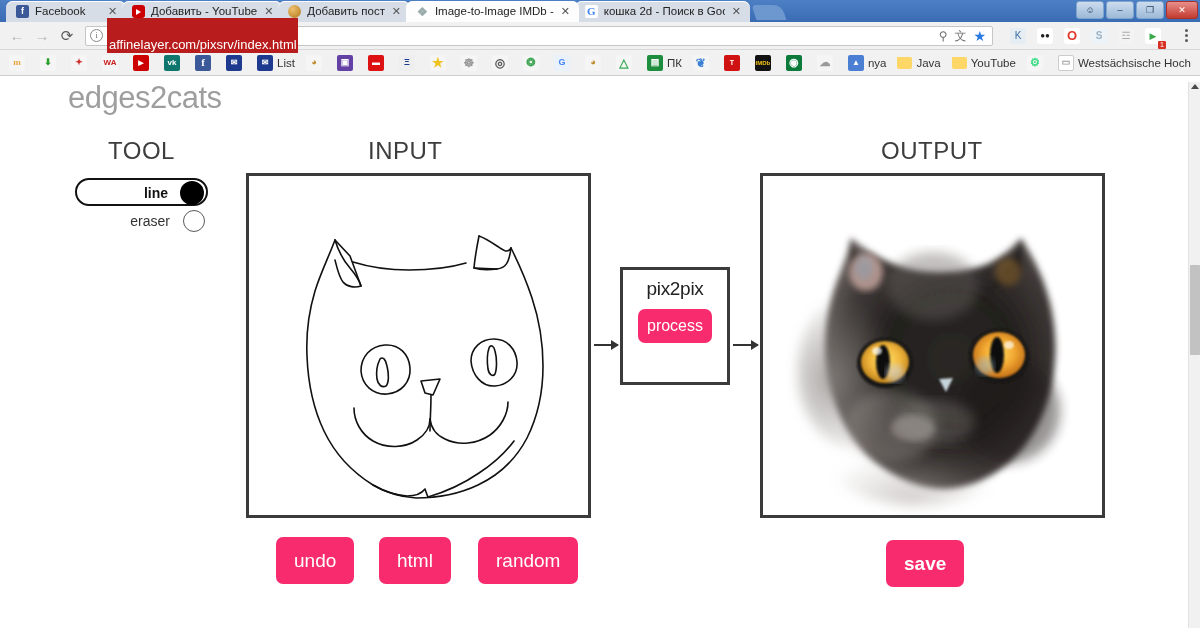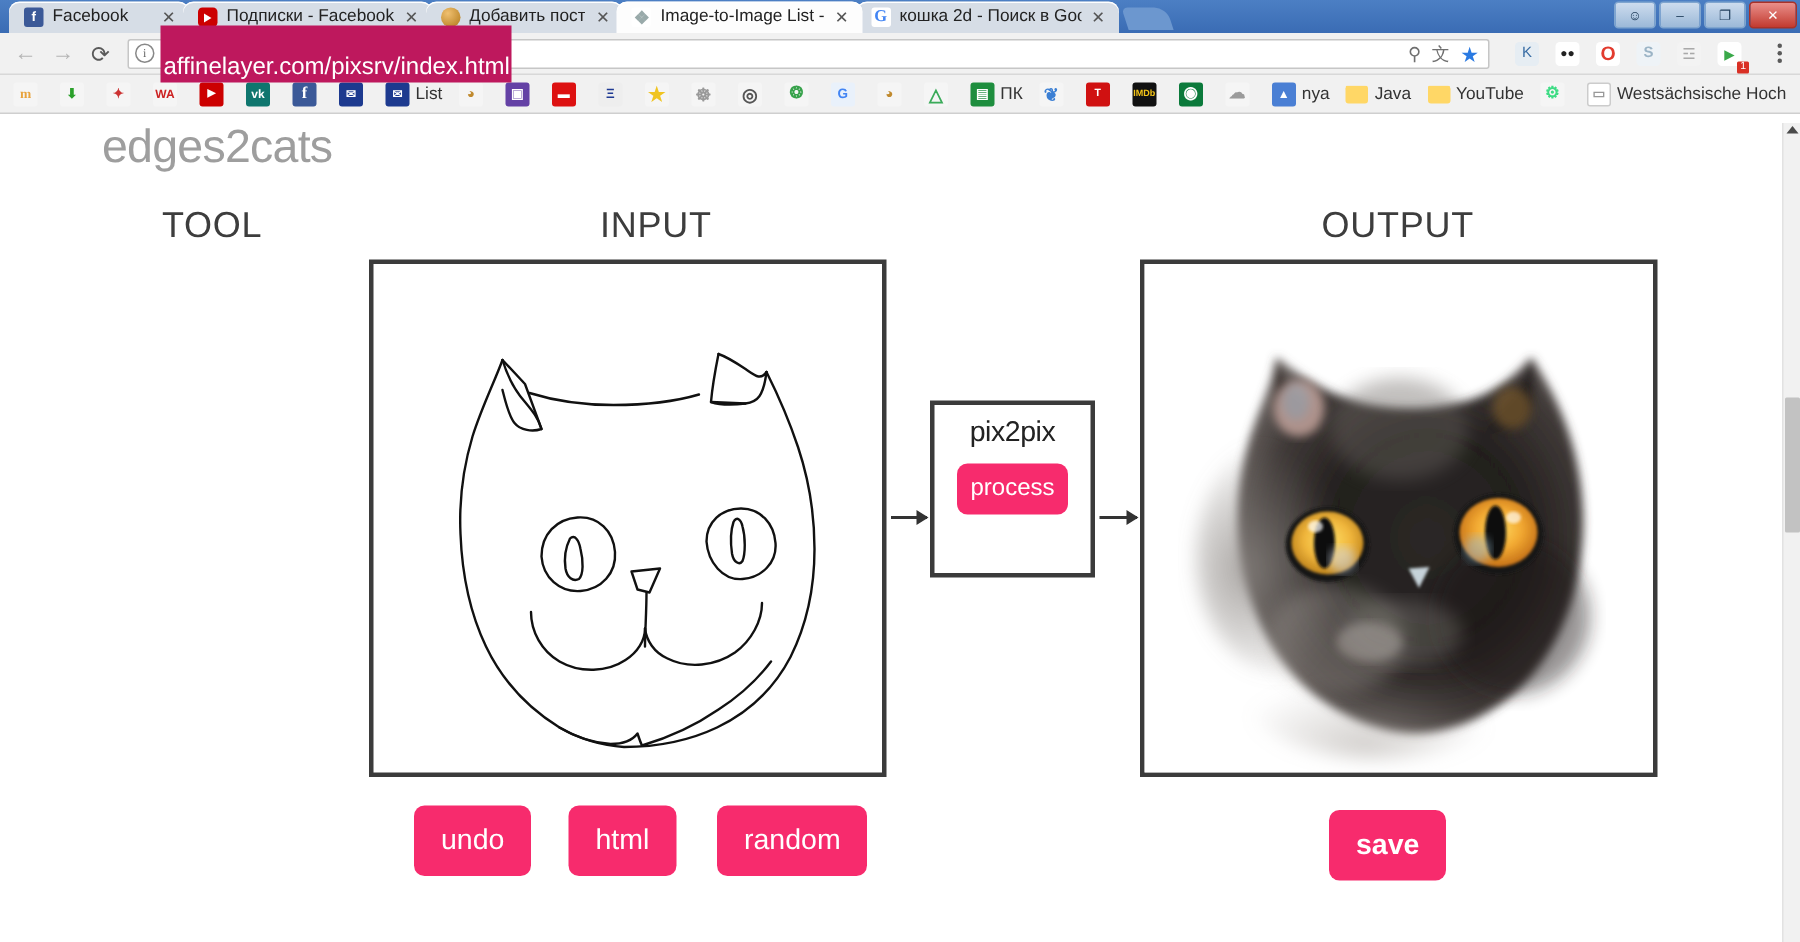--- a/index.html
+++ b/index.html
@@ -232,7 +232,7 @@
 
     <div class="tab">
       <span class="favicon fav-yt"></span>
-      <span class="tab-title">Подписки - Facebook</span>
+      <span class="tab-title">Добавить - YouTube</span>
       <span class="tab-close">✕</span>
     </div>
 

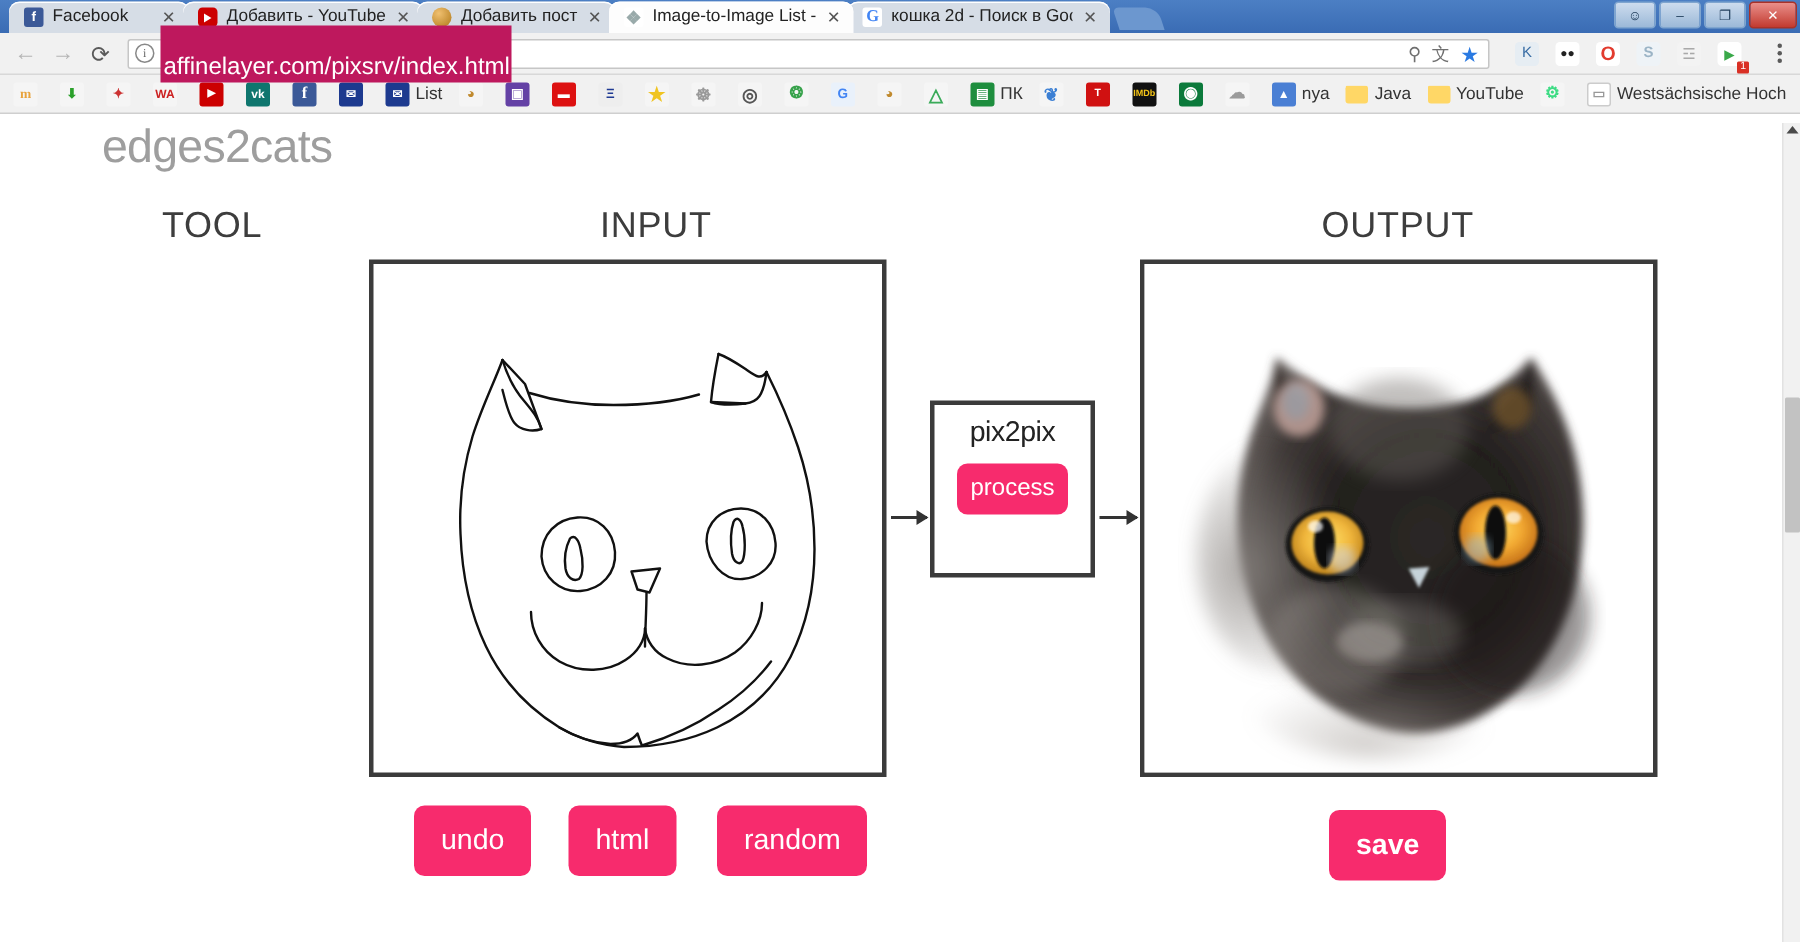--- a/index.html
+++ b/index.html
@@ -244,7 +244,7 @@
 
     <div class="tab active">
       <span class="favicon fav-img">❖</span>
-      <span class="tab-title">Image-to-Image List -</span>
+      <span class="tab-title">Image-to-Image IMDb -</span>
       <span class="tab-close">✕</span>
     </div>
 

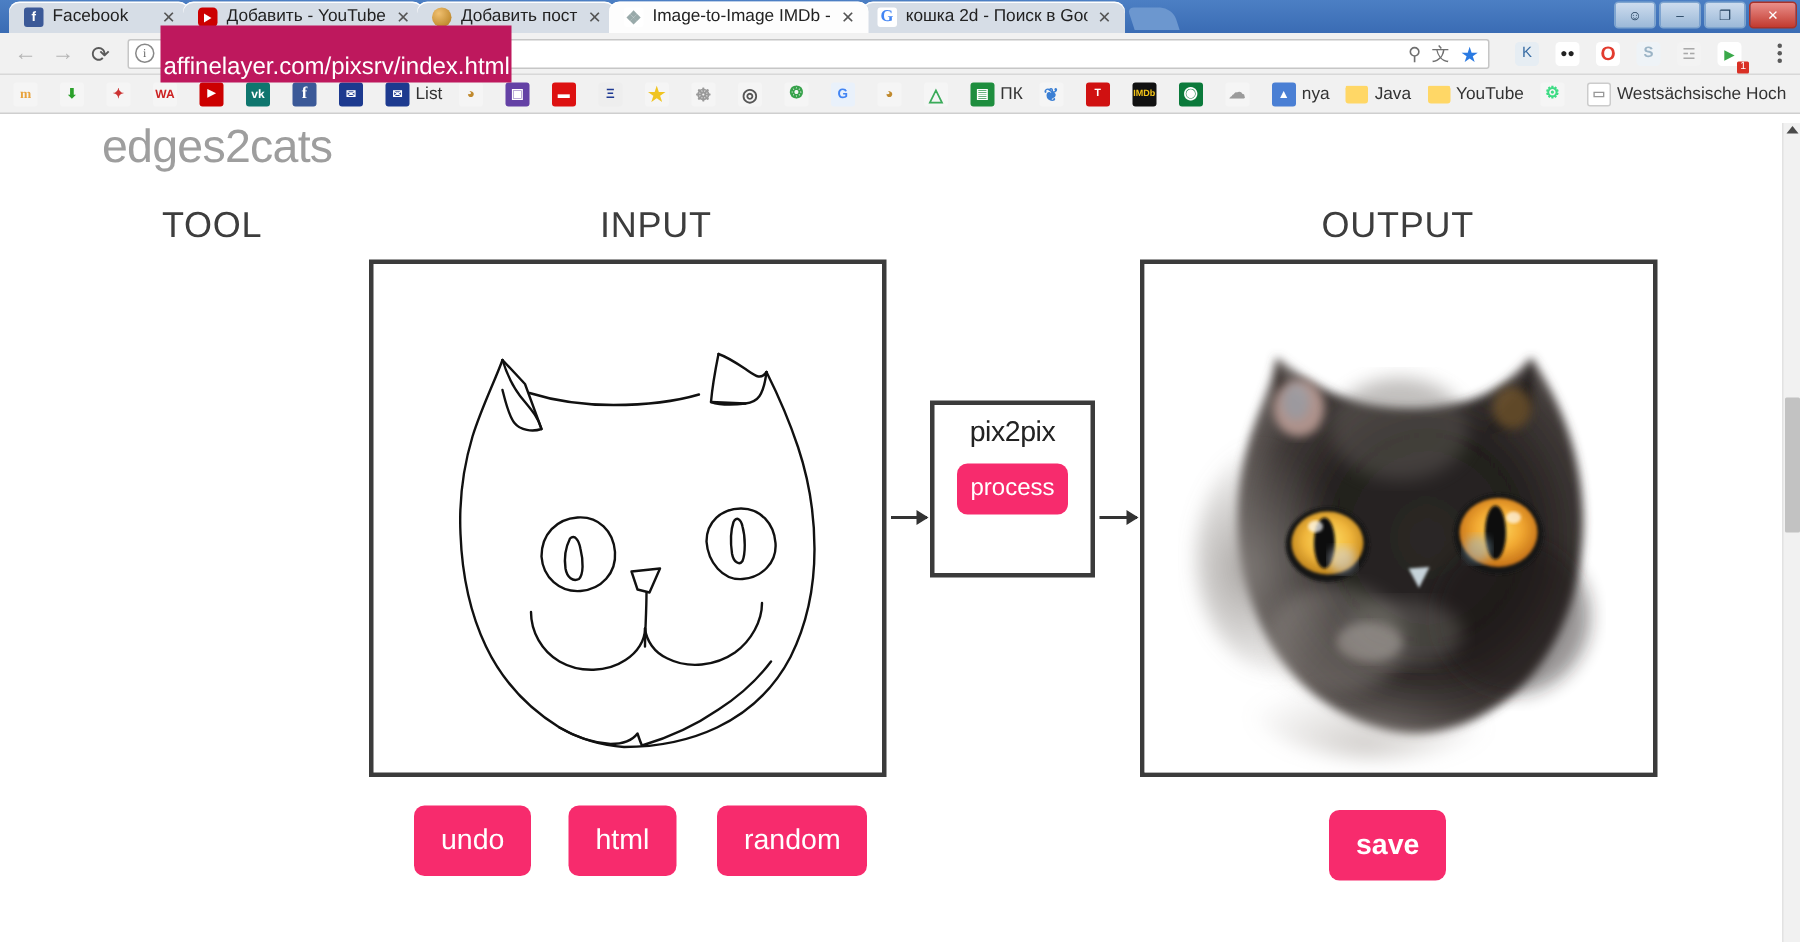--- a/index.html
+++ b/index.html
@@ -83,7 +83,7 @@
     flex:0 0 11px;font-family:"Liberation Serif",serif;line-height:1;
   }
   .url{
-    font-size:16px;color:#fff;background:#be185d;padding:19px 1px 1px 2px;
+    font-size:13px;color:#fff;background:#b91c1c;padding:19px 1px 1px 2px;
     white-space:nowrap;
   }
   .omni-right{display:flex;align-items:center;gap:7px;margin-left:auto;padding-right:2px;}

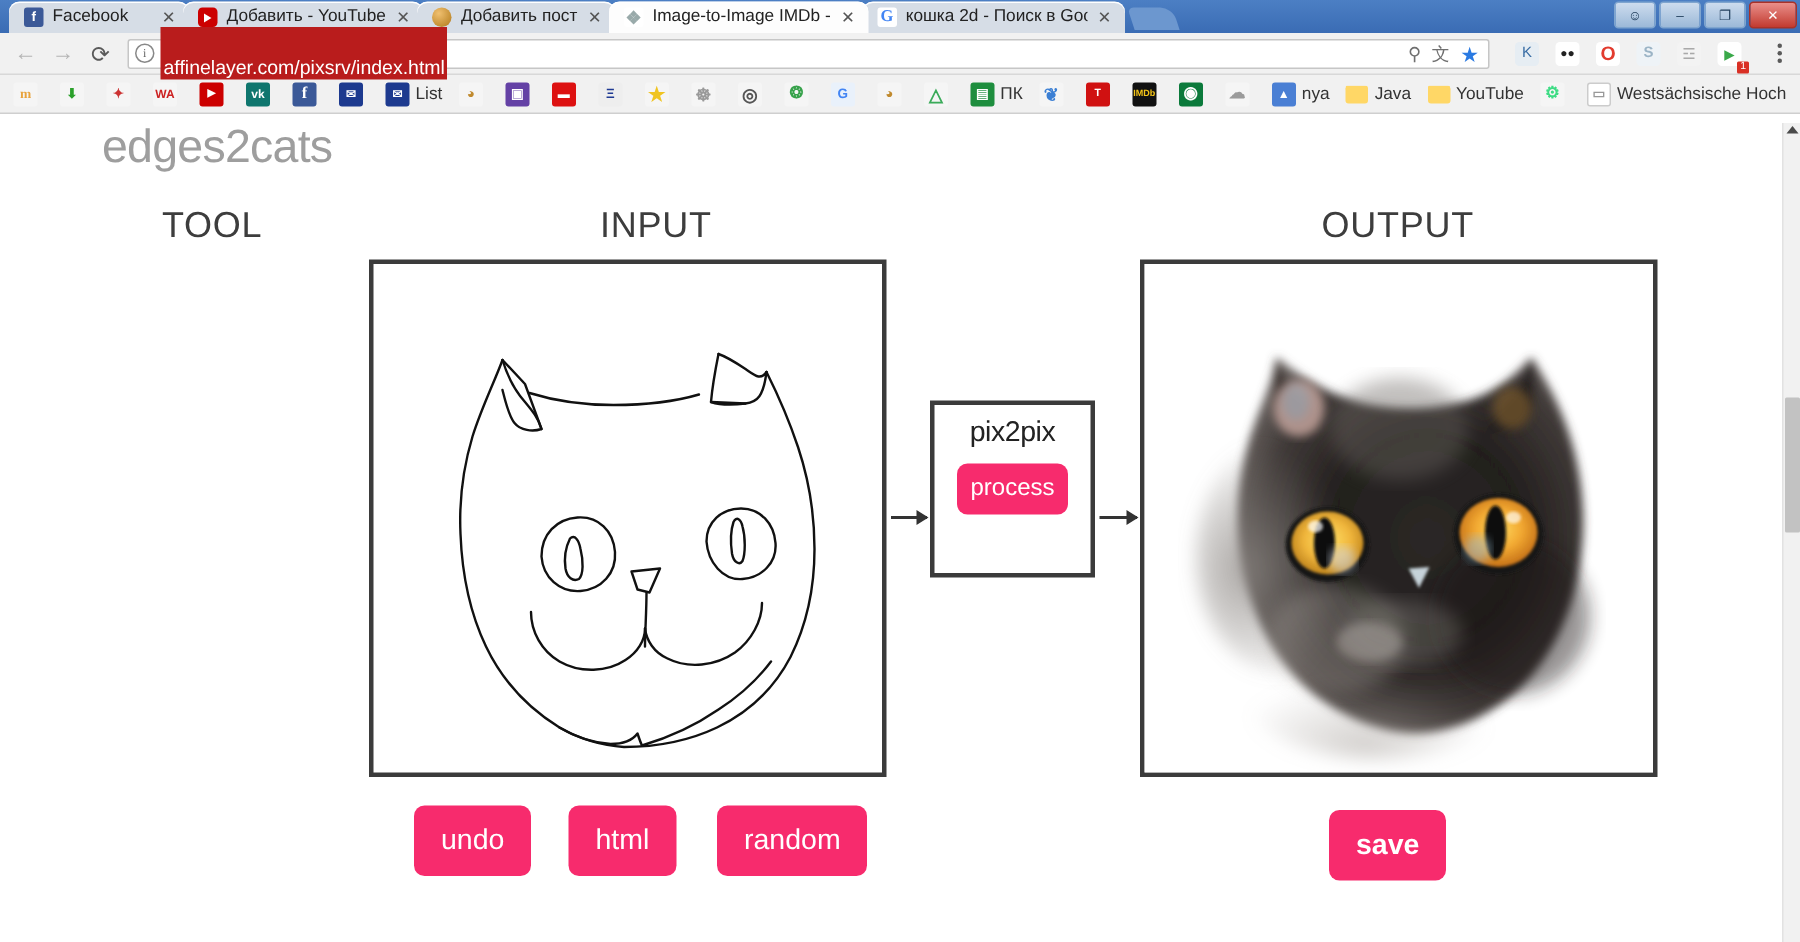--- a/index.html
+++ b/index.html
@@ -135,7 +135,7 @@
     font-family:"Liberation Sans",sans-serif;letter-spacing:0.5px;
   }
   #h-tool{left:108px;top:55px;}
-  #h-input{left:400px;top:55px;}
+  #h-input{left:368px;top:55px;}
   #h-output{left:881px;top:55px;}
 
   

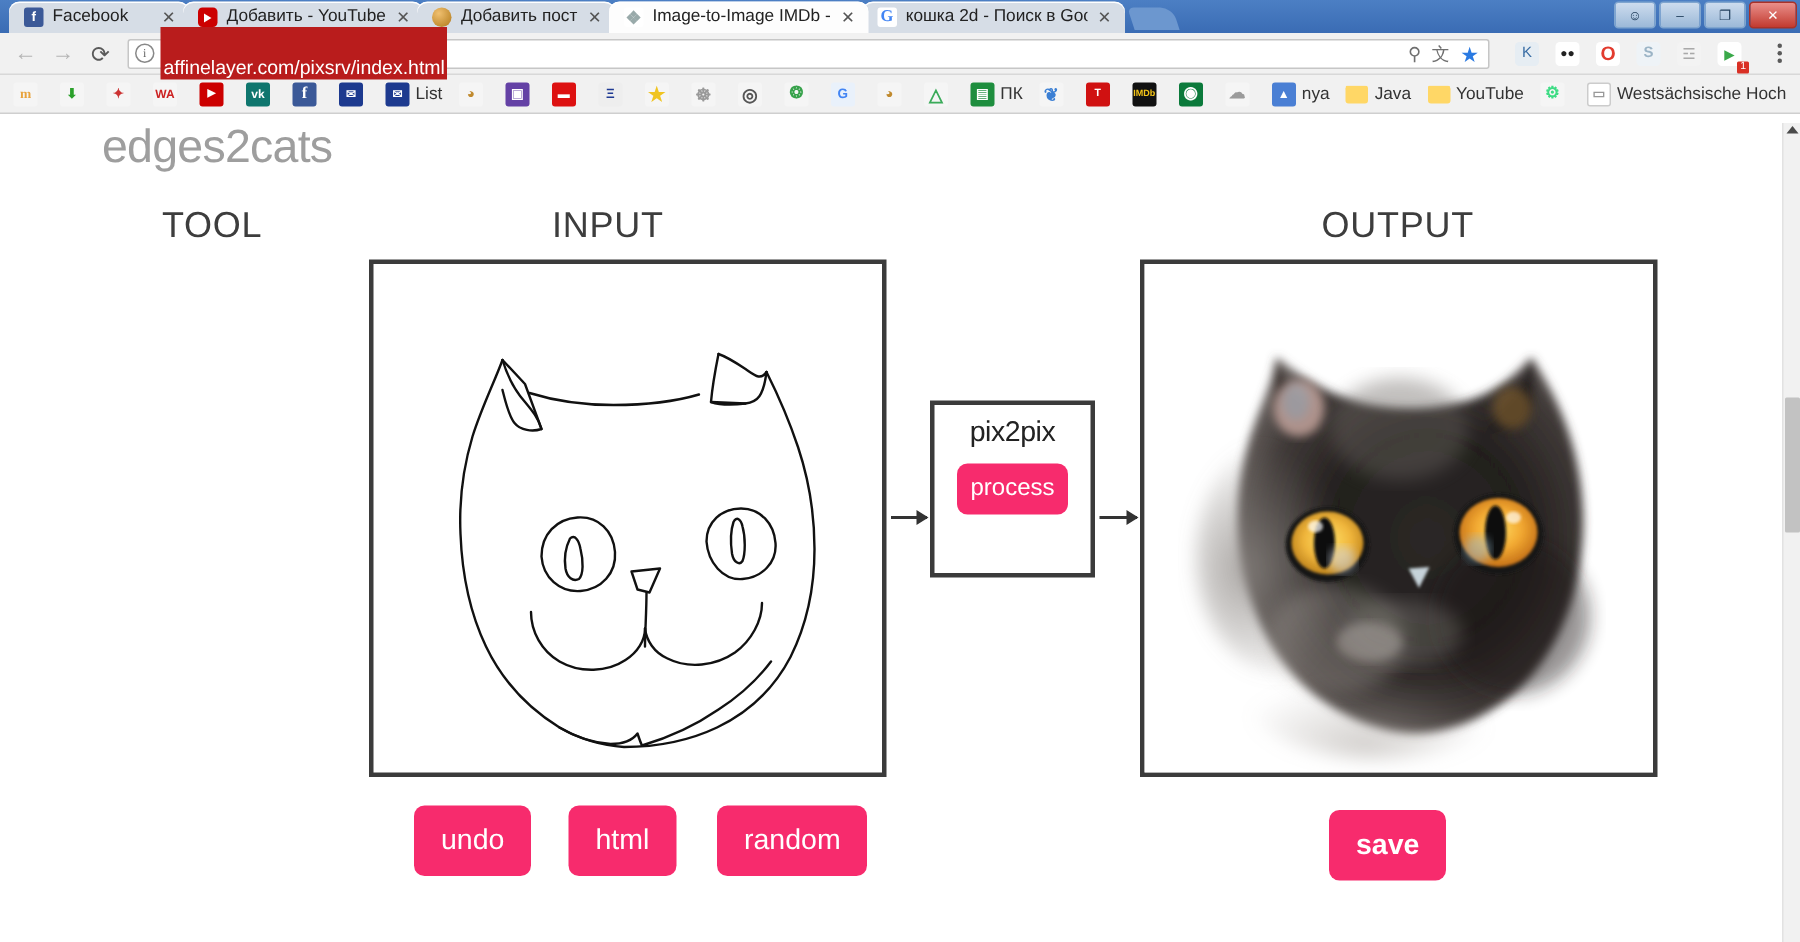--- a/index.html
+++ b/index.html
@@ -435,6 +435,16 @@
     <div class="heading" id="h-input">INPUT</div>
     <div class="heading" id="h-output">OUTPUT</div>
 
+    <div class="tool-wrap">
+      <div class="tool-pill">
+        <span class="lbl">line</span>
+        <span class="knob-black"></span>
+      </div>
+      <div class="tool-row2">
+        <span class="lbl">eraser</span>
+        <span class="knob-white"></span>
+      </div>
+    </div>
 
     <div class="canvas-box" id="box-input">
       <svg viewBox="0 0 339 339" xmlns="http://www.w3.org/2000/svg">

